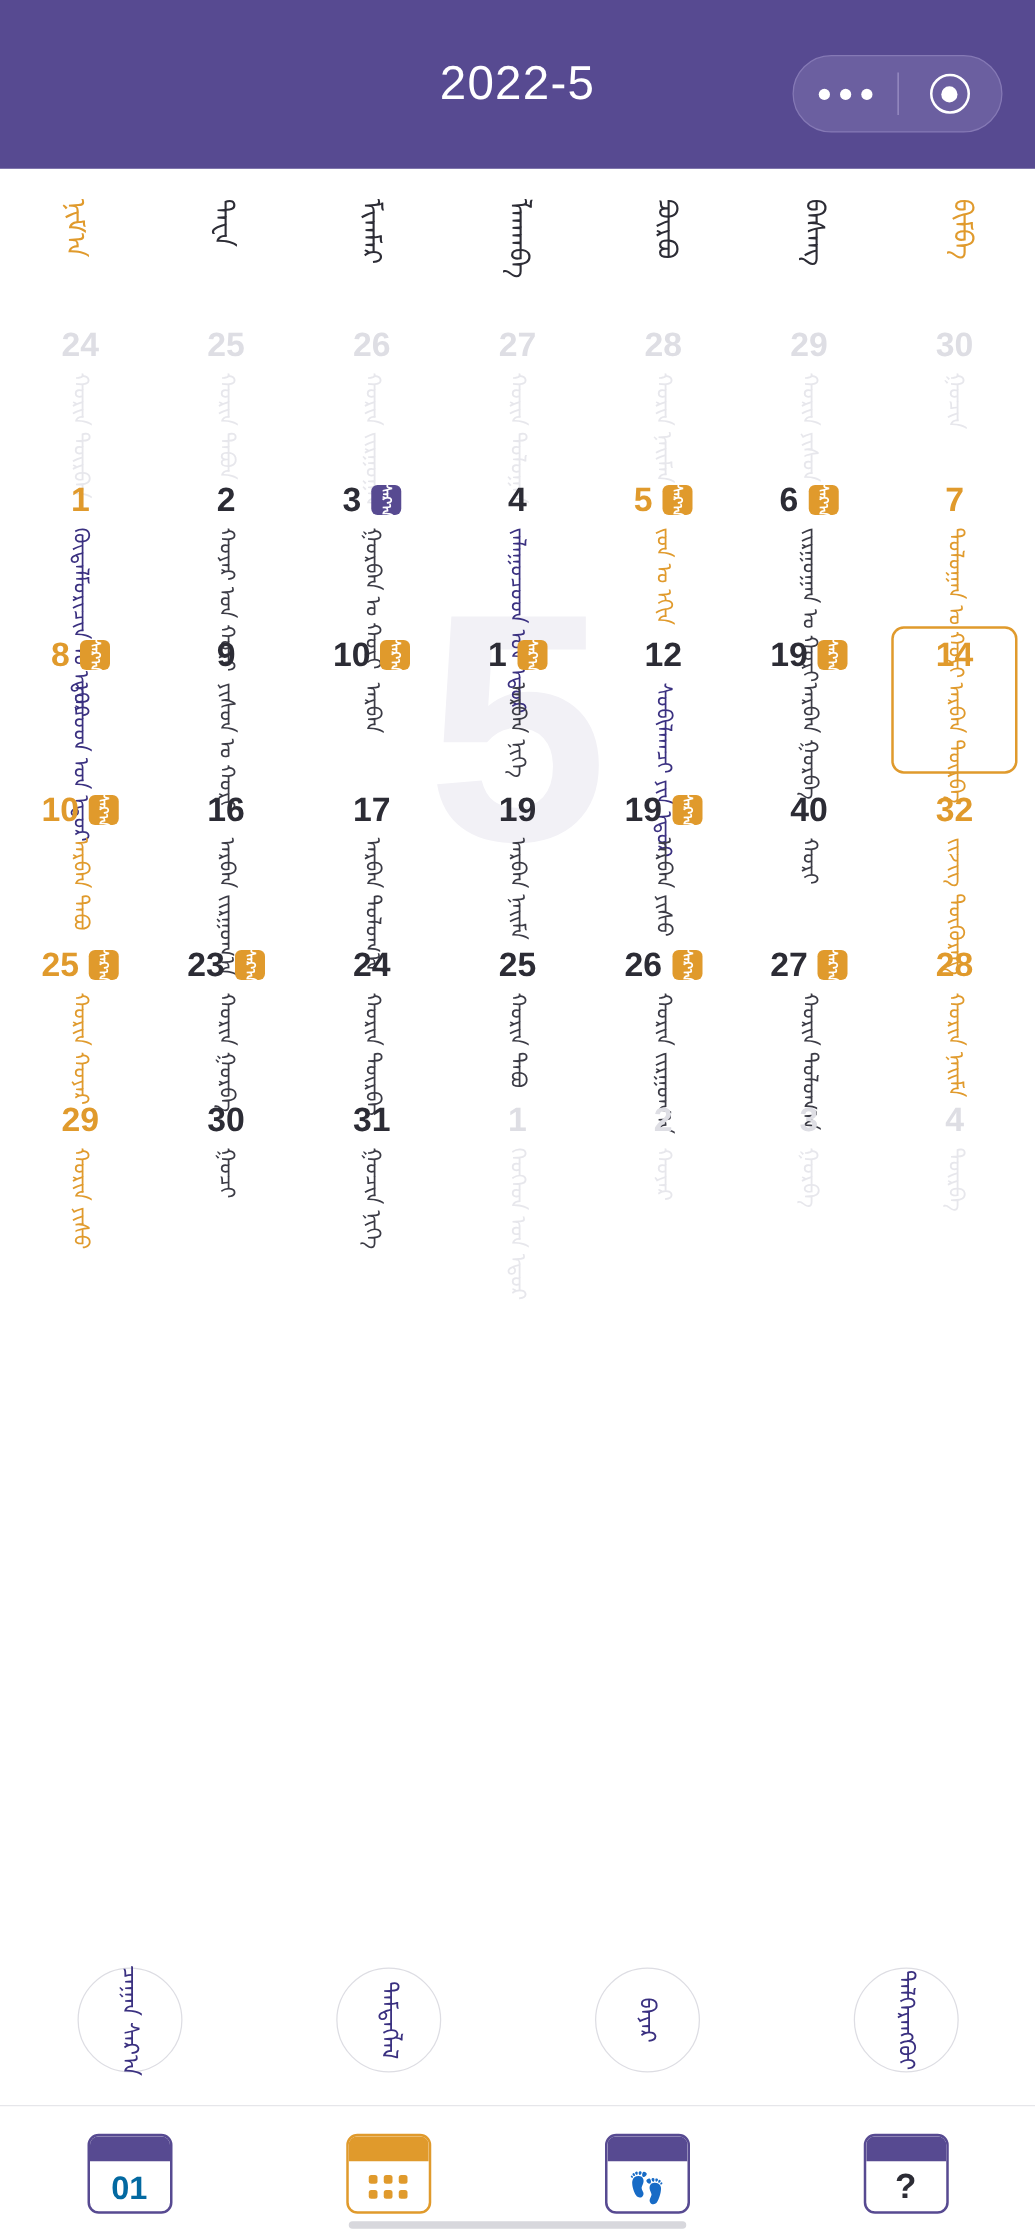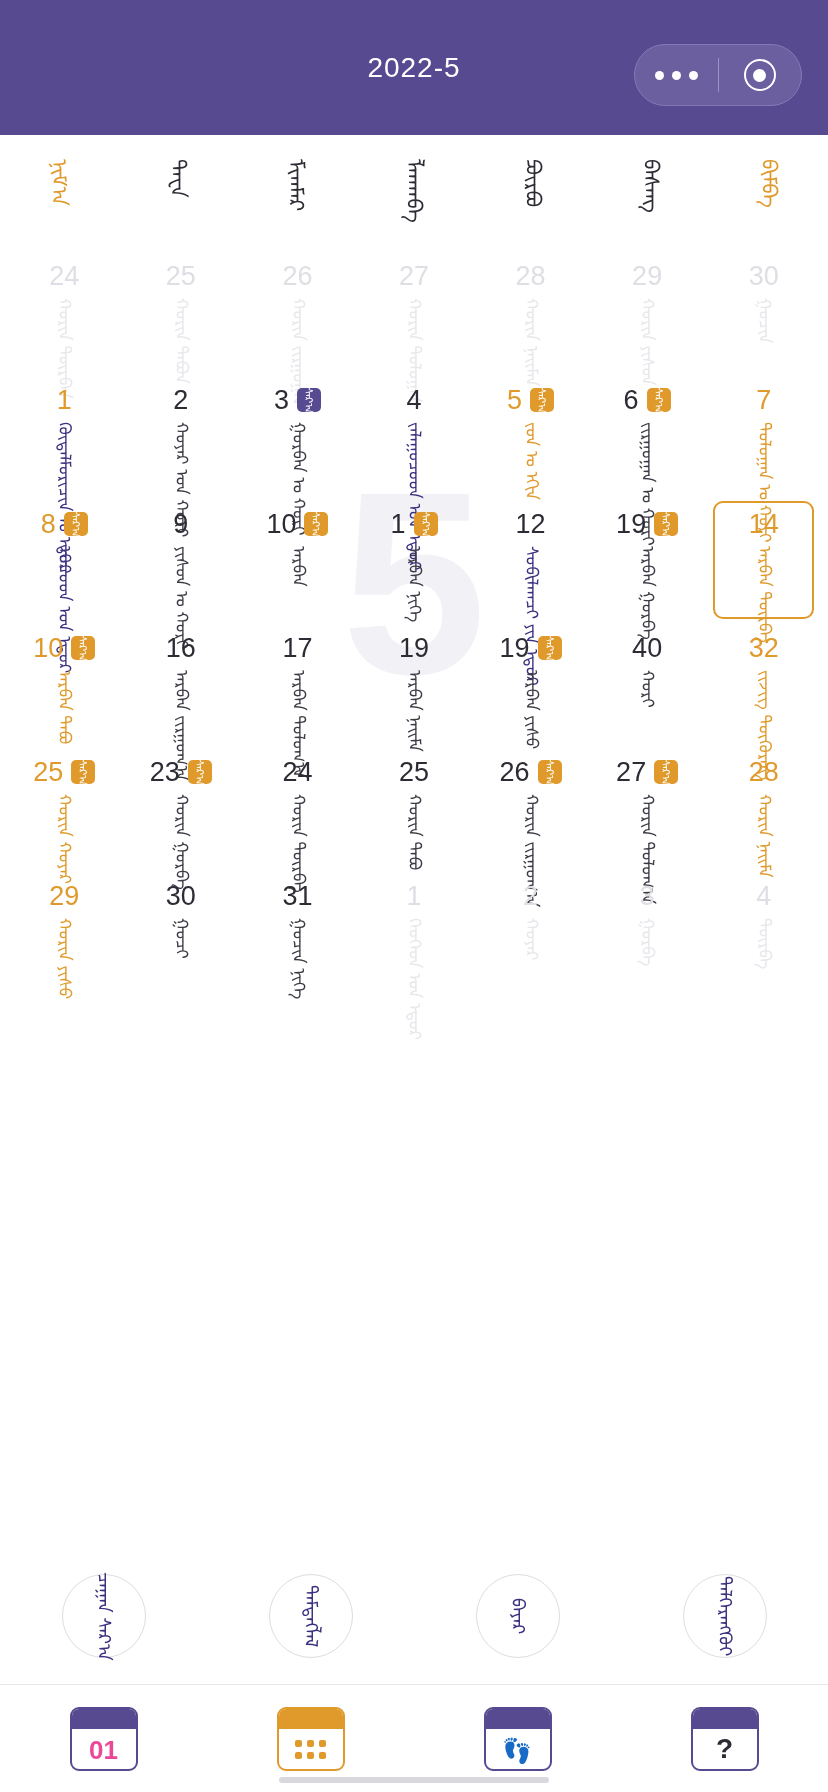--- a/index.html
+++ b/index.html
@@ -31,7 +31,7 @@
   }
   .header-title {
     color: #ffffff;
-    font-size: 28px;
+    font-size: 38px;
     letter-spacing: 1px;
     font-weight: 400;
   }

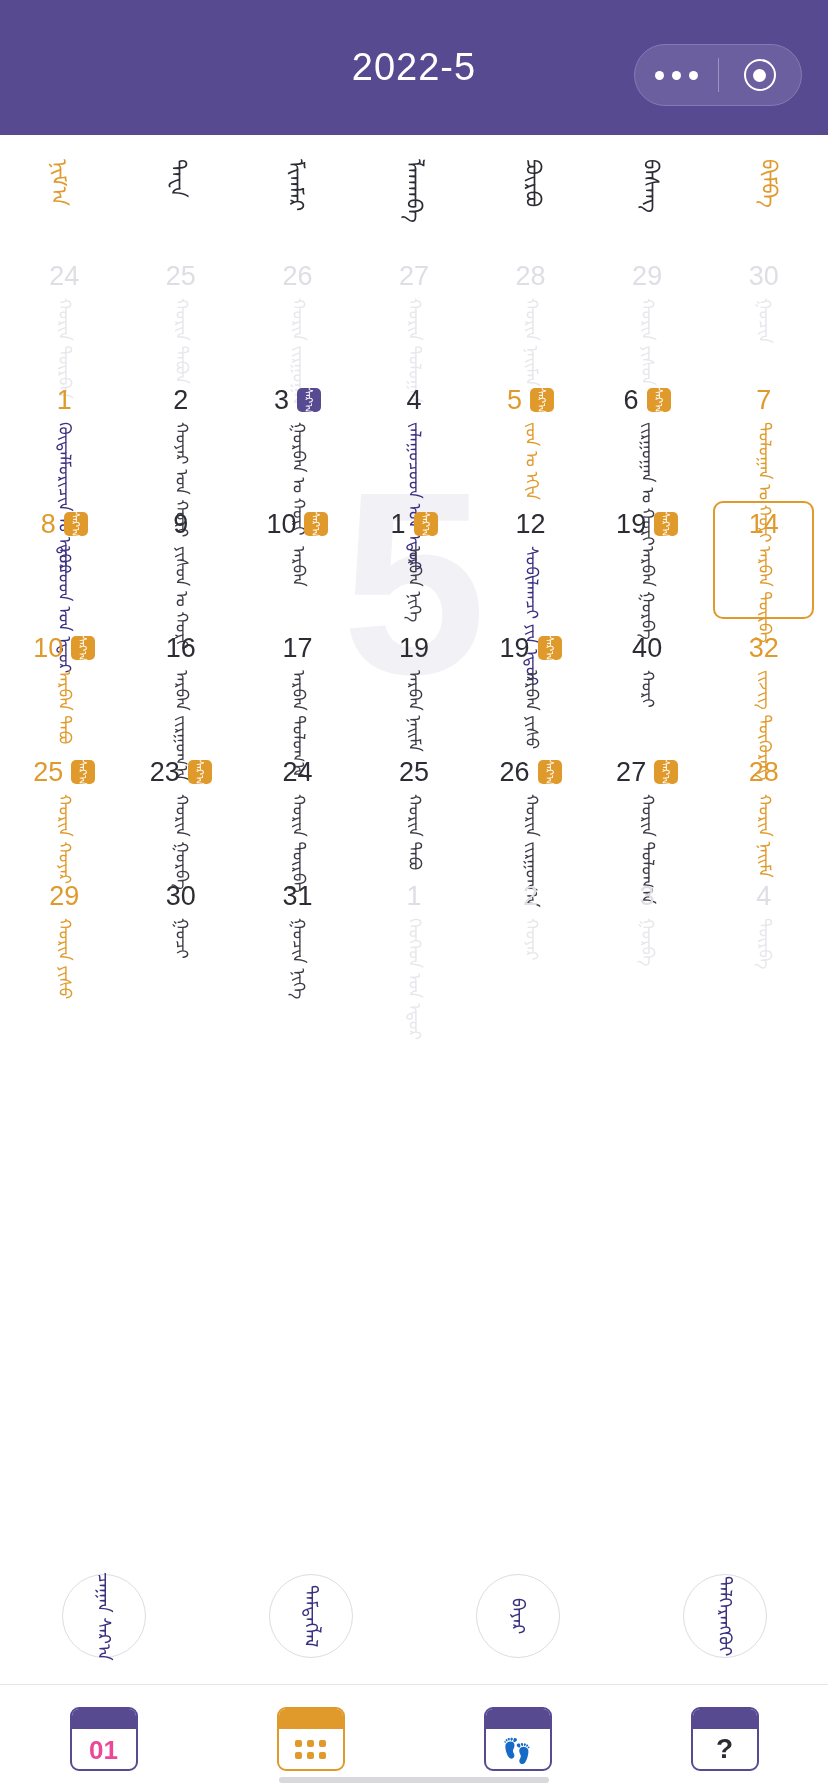--- a/index.html
+++ b/index.html
@@ -148,6 +148,7 @@
     justify-content: center;
     gap: 8px;
     height: 34px;
+    font-weight: bold;
   }
   .cell .num {
     font-size: 27px;

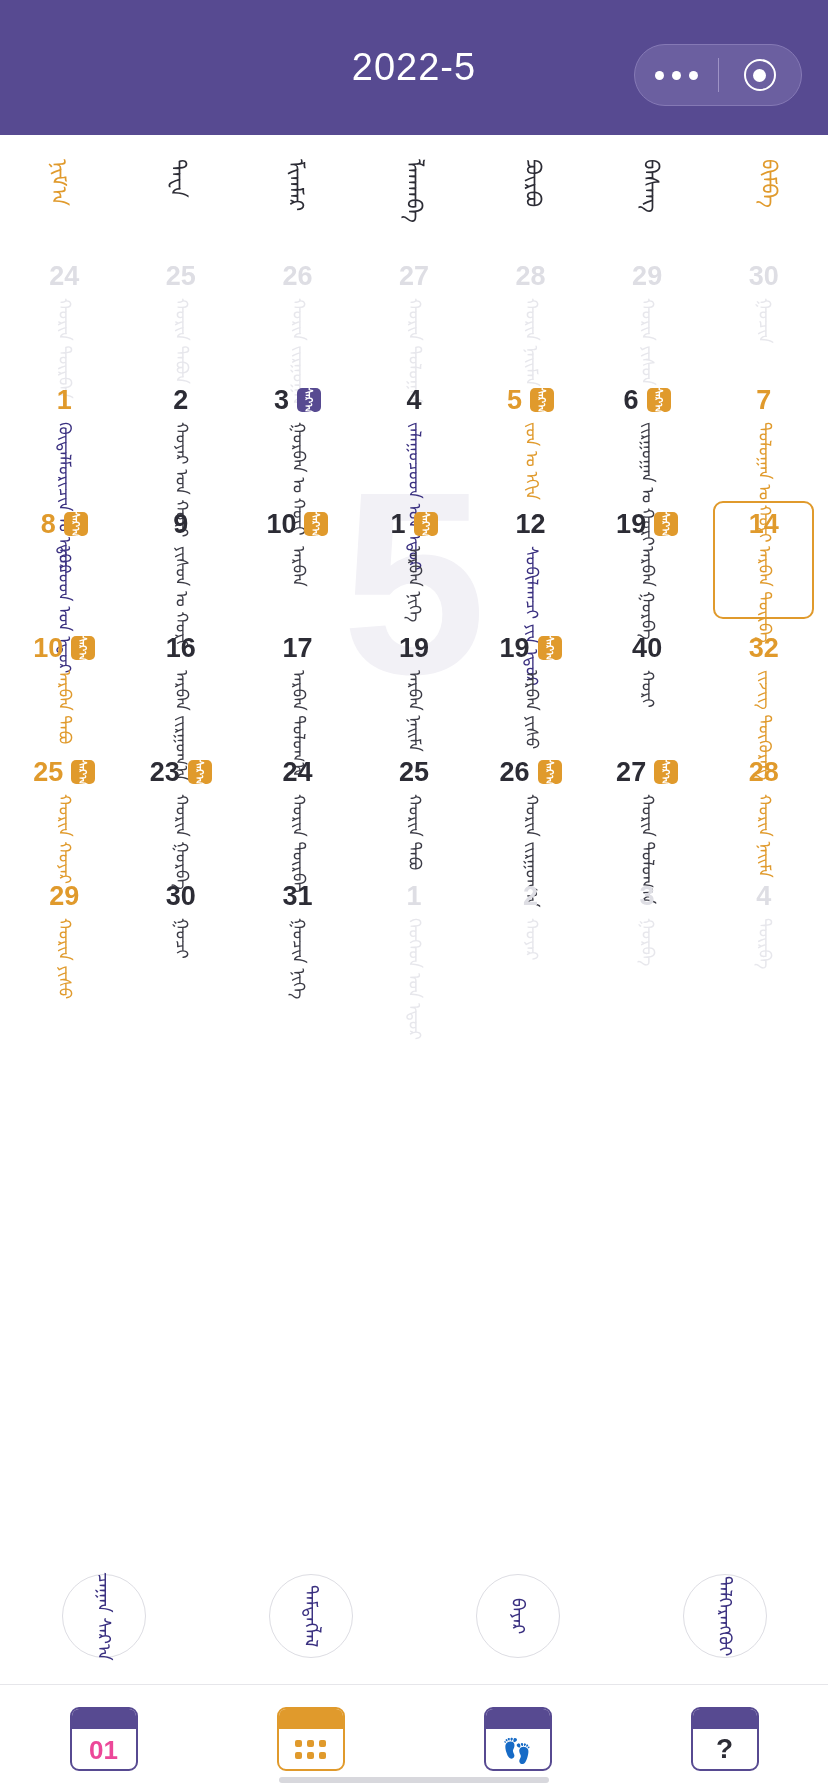--- a/index.html
+++ b/index.html
@@ -253,7 +253,7 @@
   .tabicon .body {
     font-size: 26px;
     font-weight: 700;
-    color: #ec4899;
+    color: #0369a1;
     margin-bottom: 6px;
     line-height: 1;
     margin-top: 24px;

